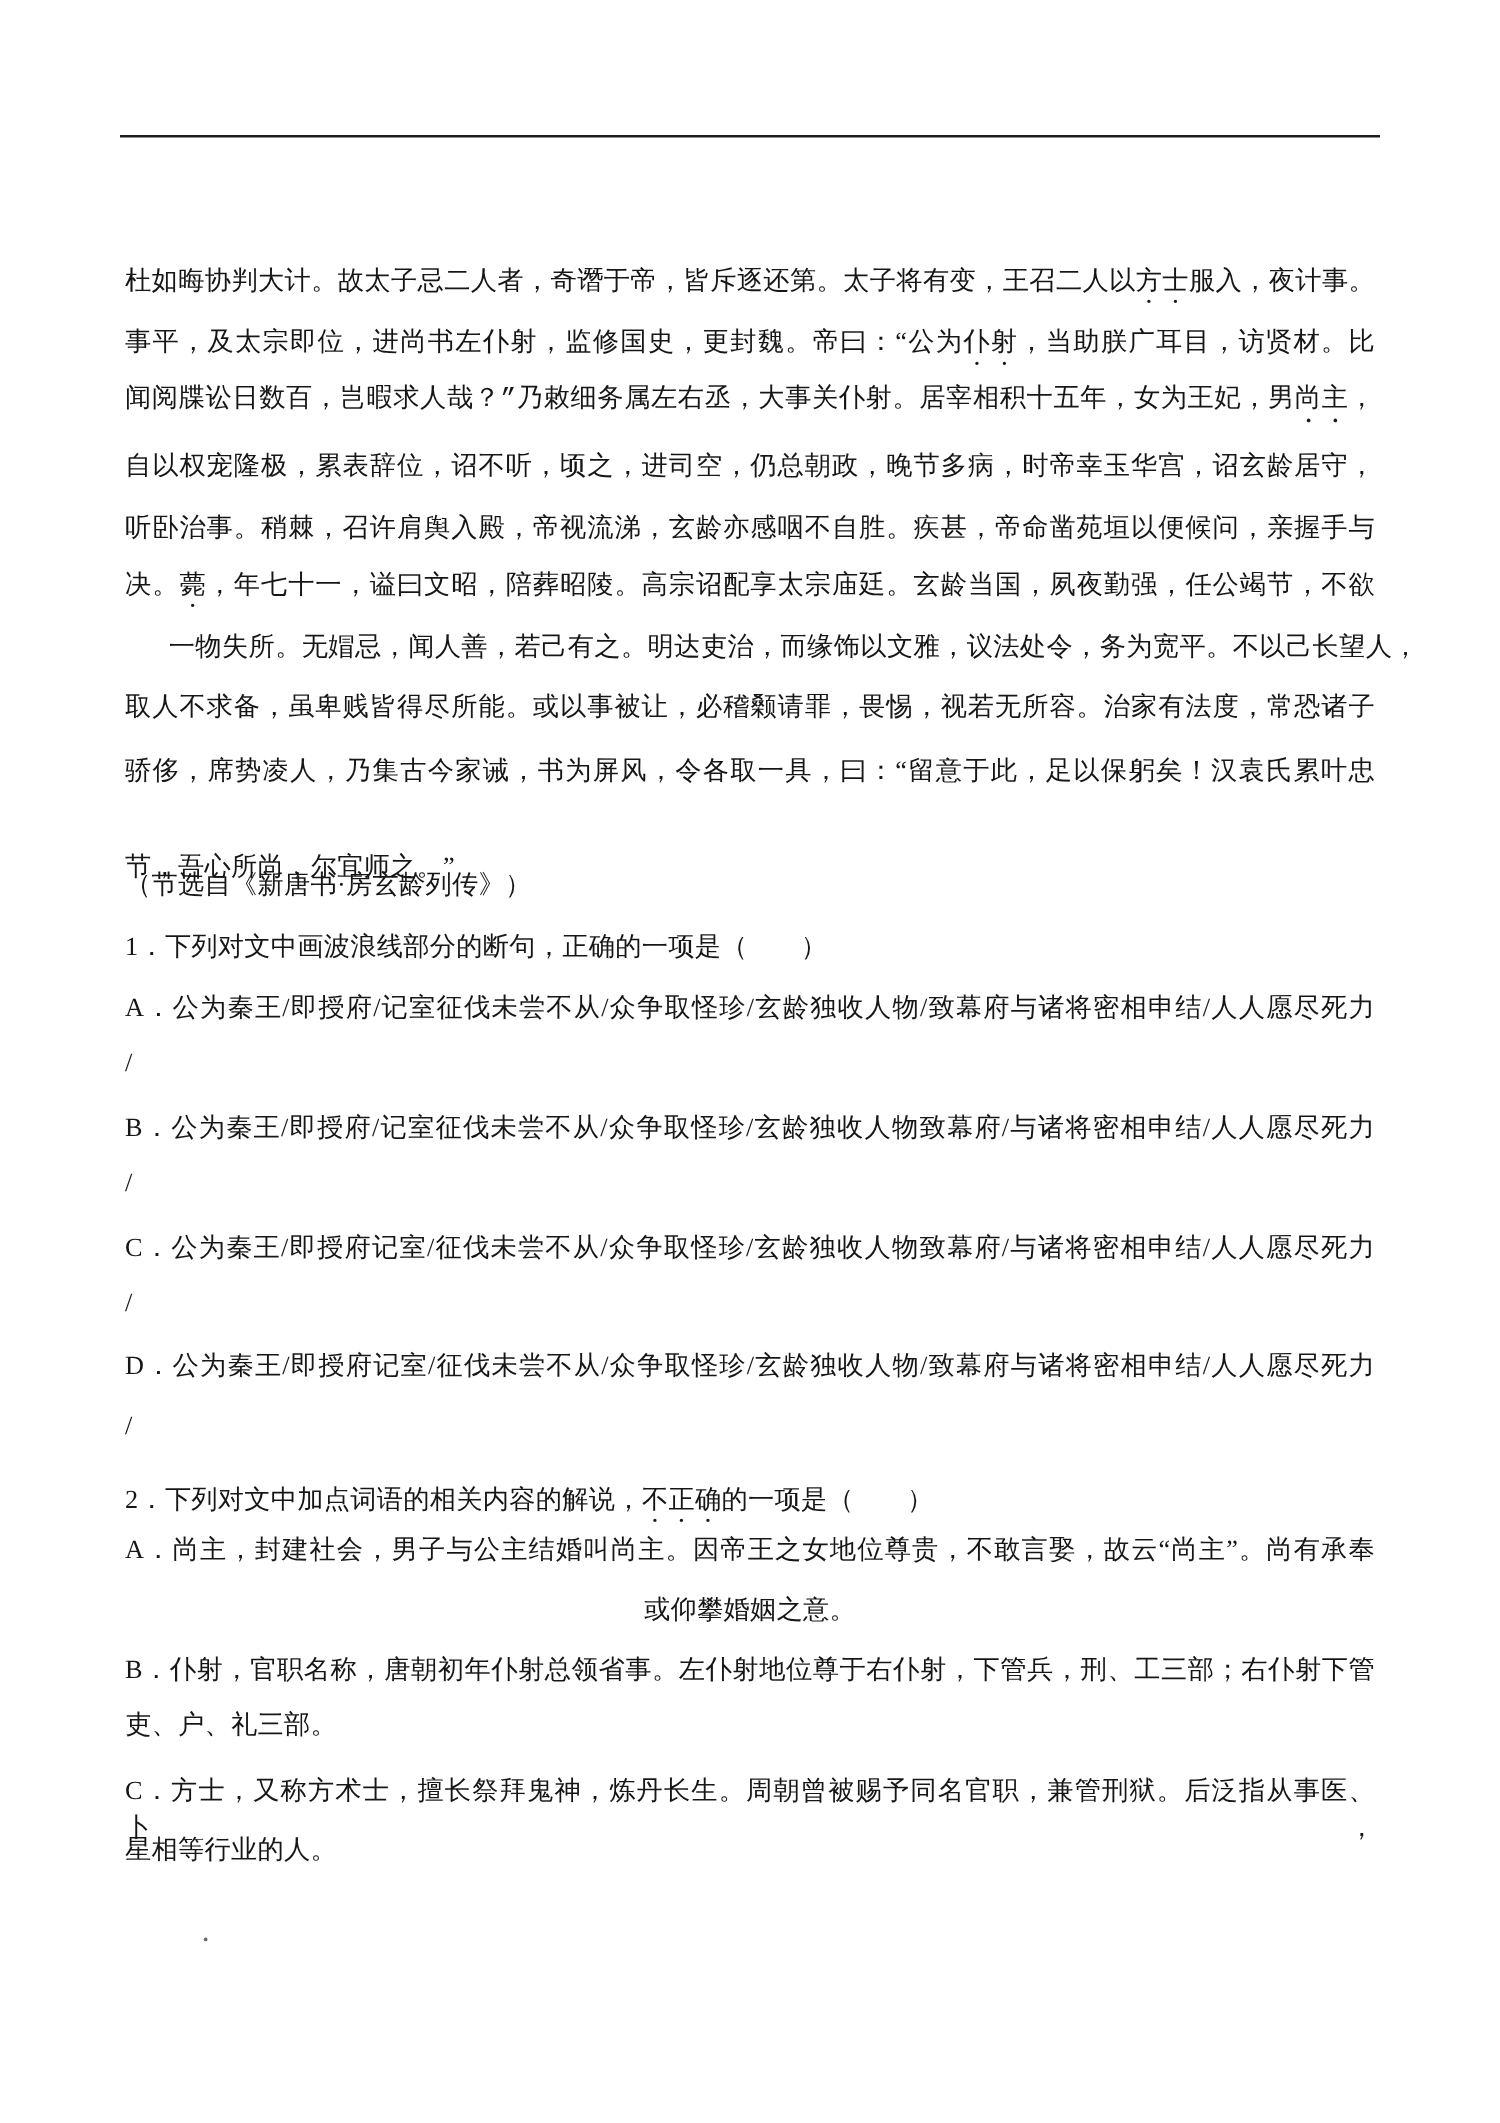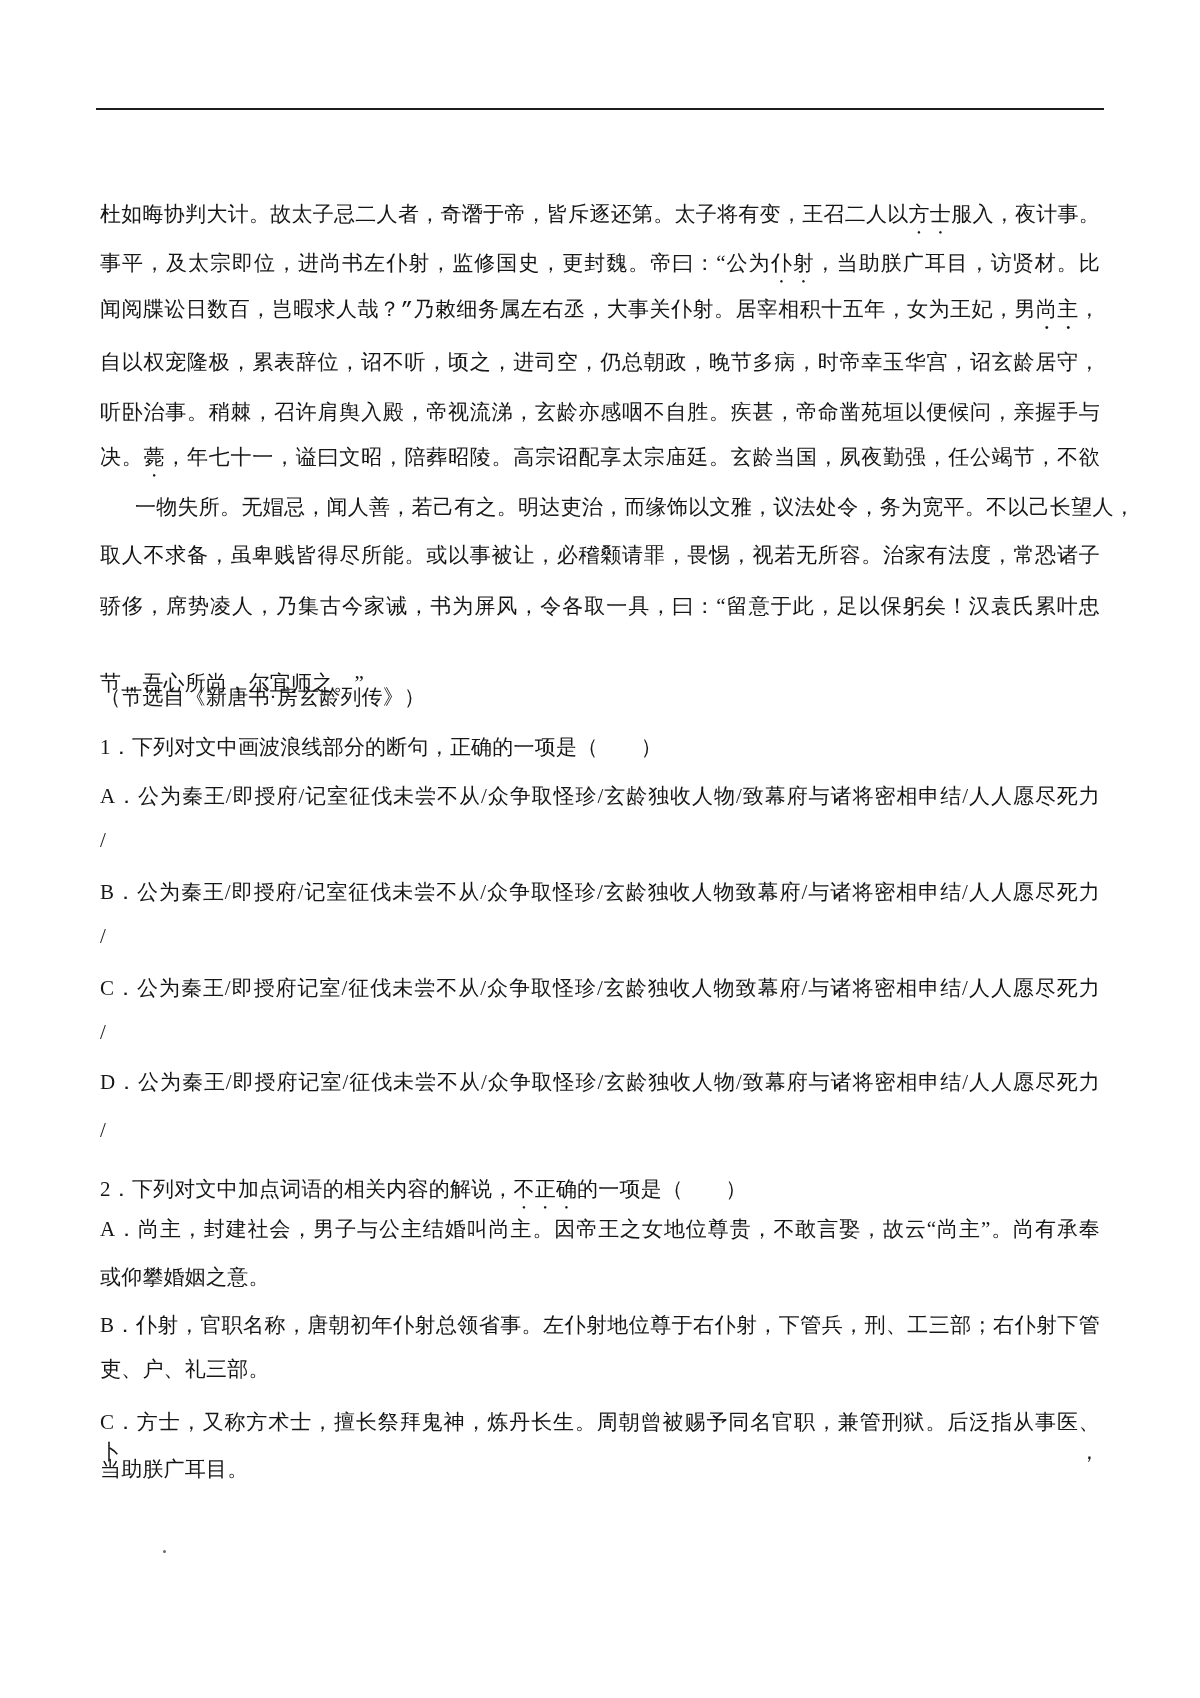--- a/index.html
+++ b/index.html
@@ -26,7 +26,7 @@
   #content {
     position: absolute;
     left: 100px;
-    top: 2px;
+    top: 12px;
     width: 1000px;
     height: 1317px;
   }

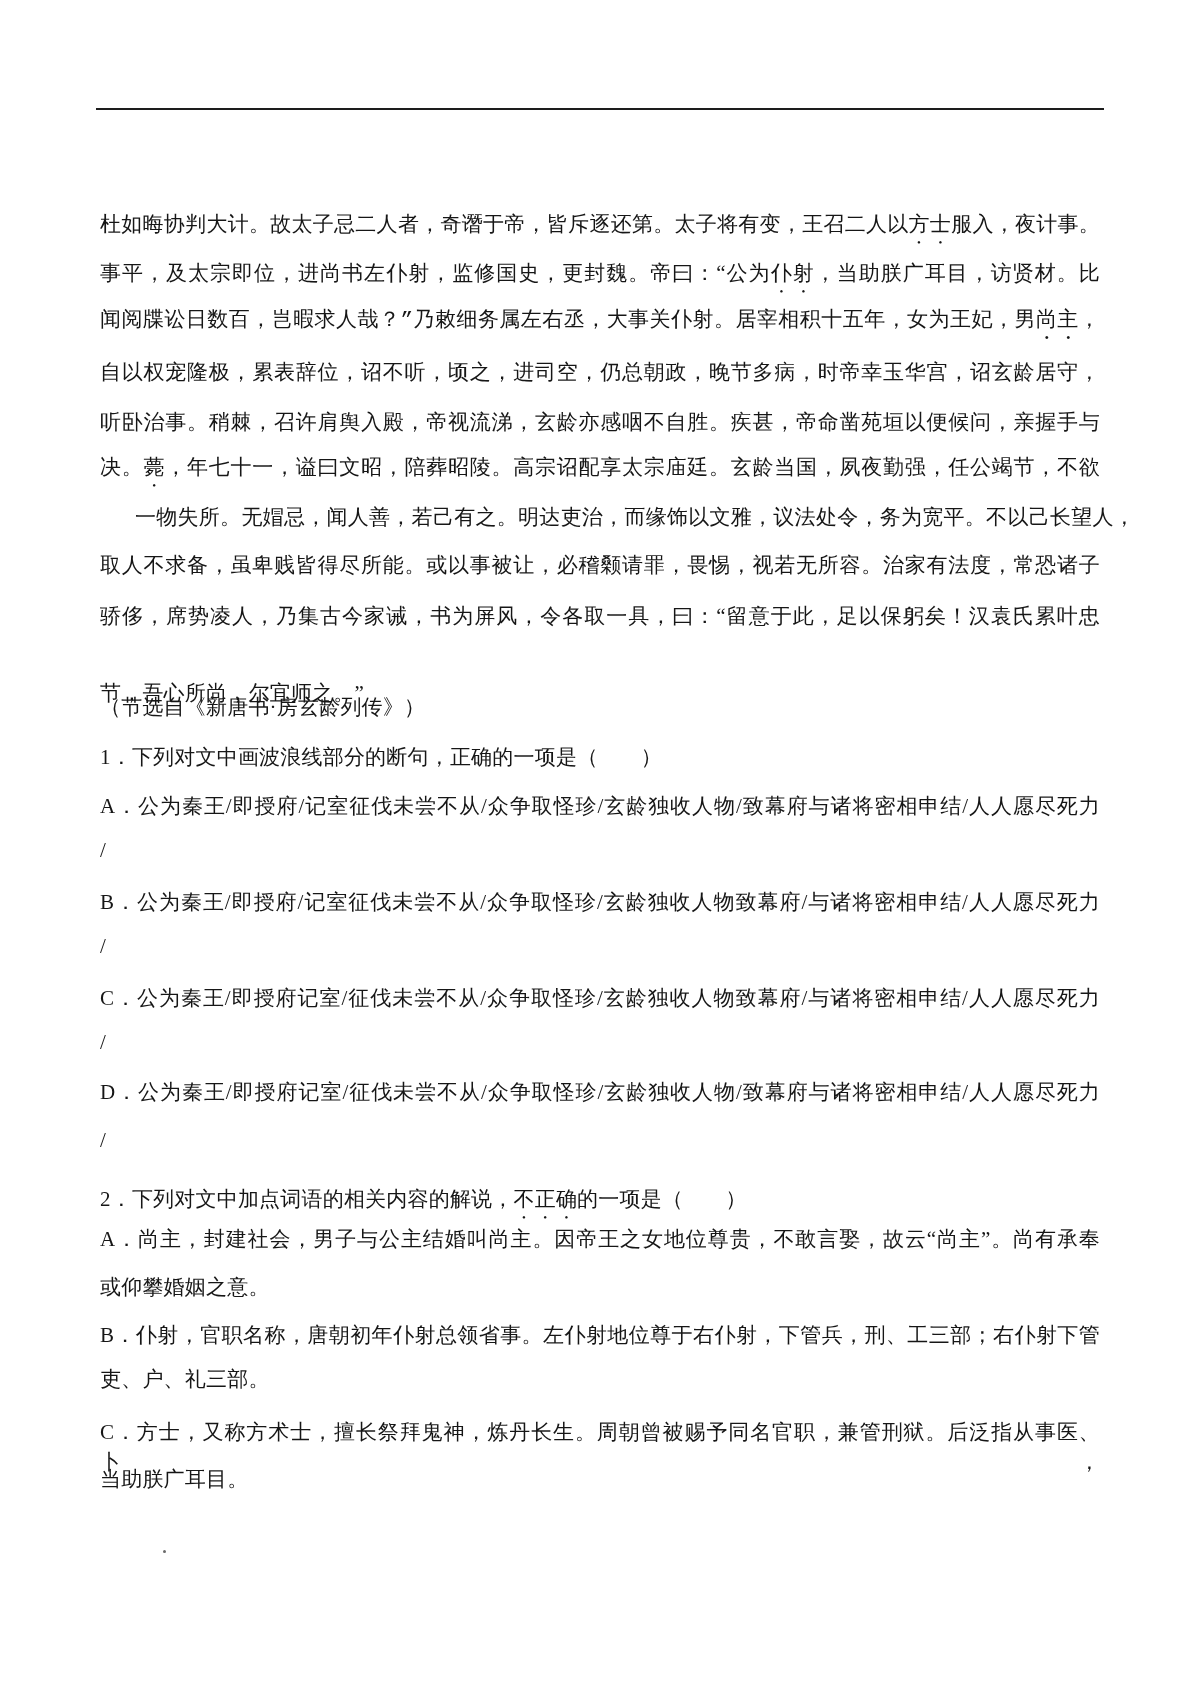--- a/index.html
+++ b/index.html
@@ -98,7 +98,7 @@
       <div class="line" style="top: 1113px;"><span>/</span></div>
       <div class="line" style="top: 1156px; margin-top: 16px;"><span>2．下列对文中加点词语的相关内容的解说，</span><span class="em">不正确</span><span>的一项是（　　）</span></div>
       <div class="line just" style="top: 1212px;"><span>A．尚主，封建社会，男子与公主结婚叫尚主。因帝王之女地位尊贵，不敢言娶，故云“尚主”。尚有承奉</span></div>
-      <div class="line" style="top: 1260px;"><span>或仰攀婚姻之意。</span></div>
+      <div class="line" style="top: 1260px; text-align: center;"><span>或仰攀婚姻之意。</span></div>
       <div class="line just" style="top: 1308px;"><span>B．仆射，官职名称，唐朝初年仆射总领省事。左仆射地位尊于右仆射，下管兵，刑、工三部；右仆射下管</span></div>
       <div class="line" style="top: 1352px;"><span>吏、户、礼三部。</span></div>
       <div class="line just" style="top: 1405px;"><span>C．方士，又称方术士，擅长祭拜鬼神，炼丹长生。周朝曾被赐予同名官职，兼管刑狱。后泛指从事医、卜，</span></div>

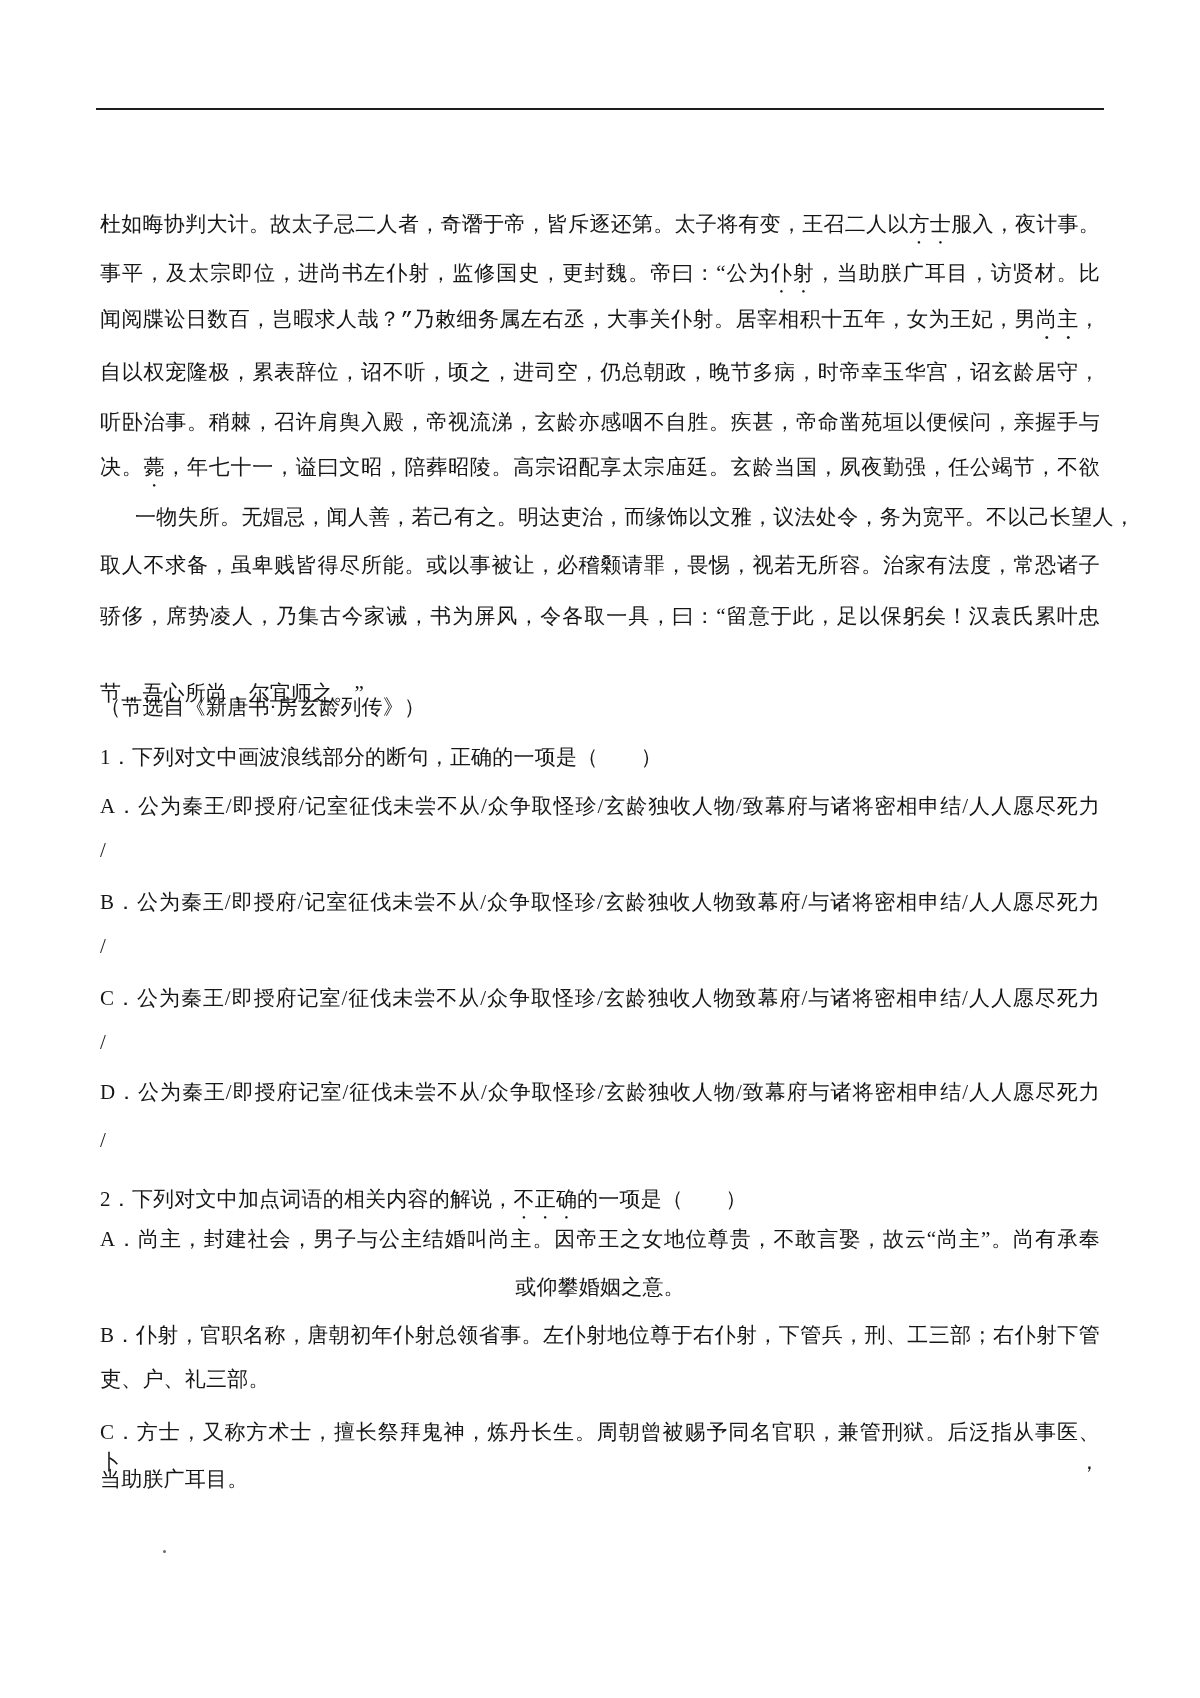--- a/index.html
+++ b/index.html
@@ -102,7 +102,7 @@
       <div class="line just" style="top: 1308px;"><span>B．仆射，官职名称，唐朝初年仆射总领省事。左仆射地位尊于右仆射，下管兵，刑、工三部；右仆射下管</span></div>
       <div class="line" style="top: 1352px;"><span>吏、户、礼三部。</span></div>
       <div class="line just" style="top: 1405px;"><span>C．方士，又称方术士，擅长祭拜鬼神，炼丹长生。周朝曾被赐予同名官职，兼管刑狱。后泛指从事医、卜，</span></div>
-      <div class="line" style="top: 1452px;"><span>当助朕广耳目。</span></div>
+      <div class="line" style="top: 1452px;"><span>星相等行业的人。</span></div>
     </div>
 </div>
 

